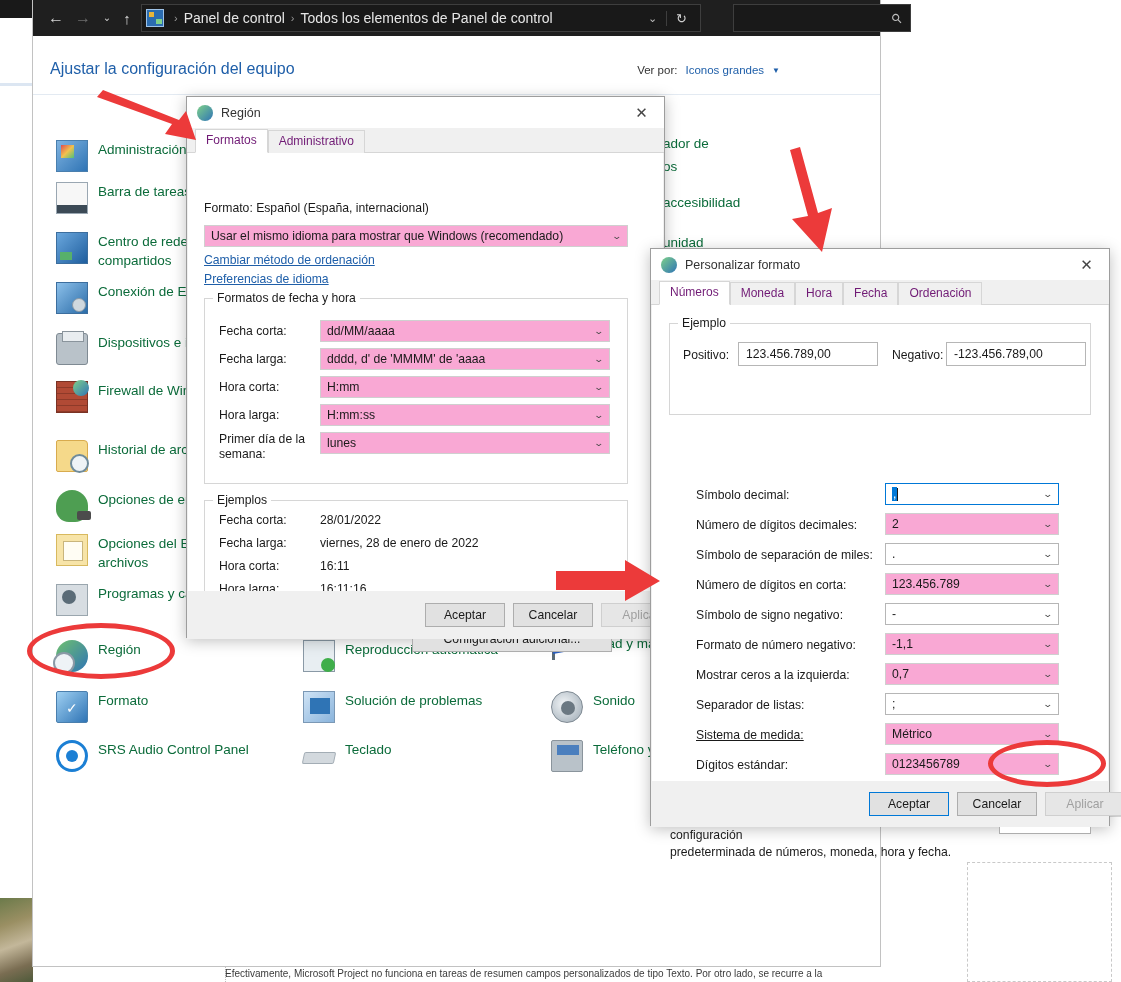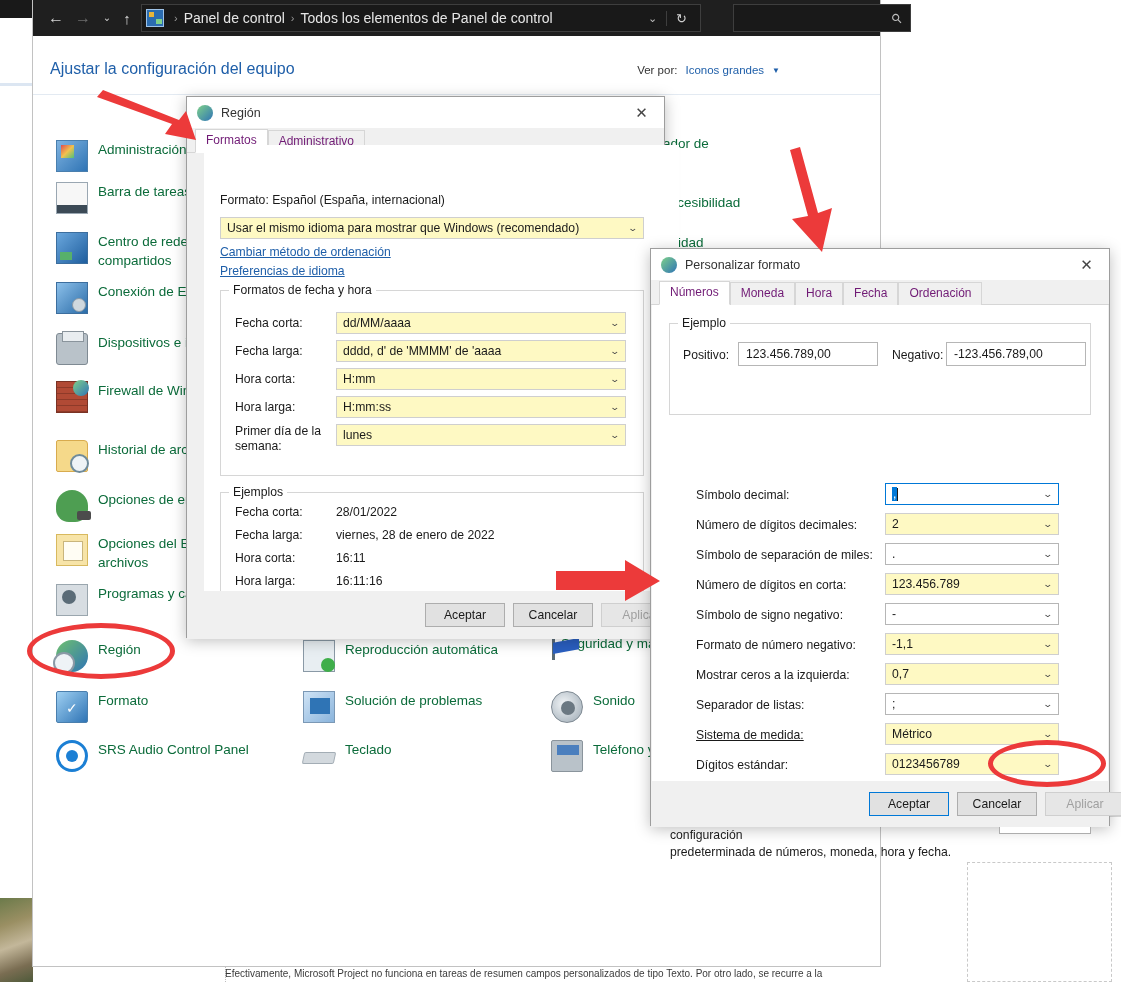--- a/index.html
+++ b/index.html
@@ -408,7 +408,7 @@
         <div class="tab inactive">Administrativo</div>
       </div>
 
-      <div class="panel" style="position:absolute; left:1px; top:16px; width:475px; height:461px;margin-left:16px;">
+      <div class="panel" style="position:absolute; left:1px; top:24px; width:475px; height:461px;">
 
         <div style="position:absolute; left:16px; top:48px; font-size:12.2px; color:#1a1a1a;">Formato: Español (España, internacional)</div>
 

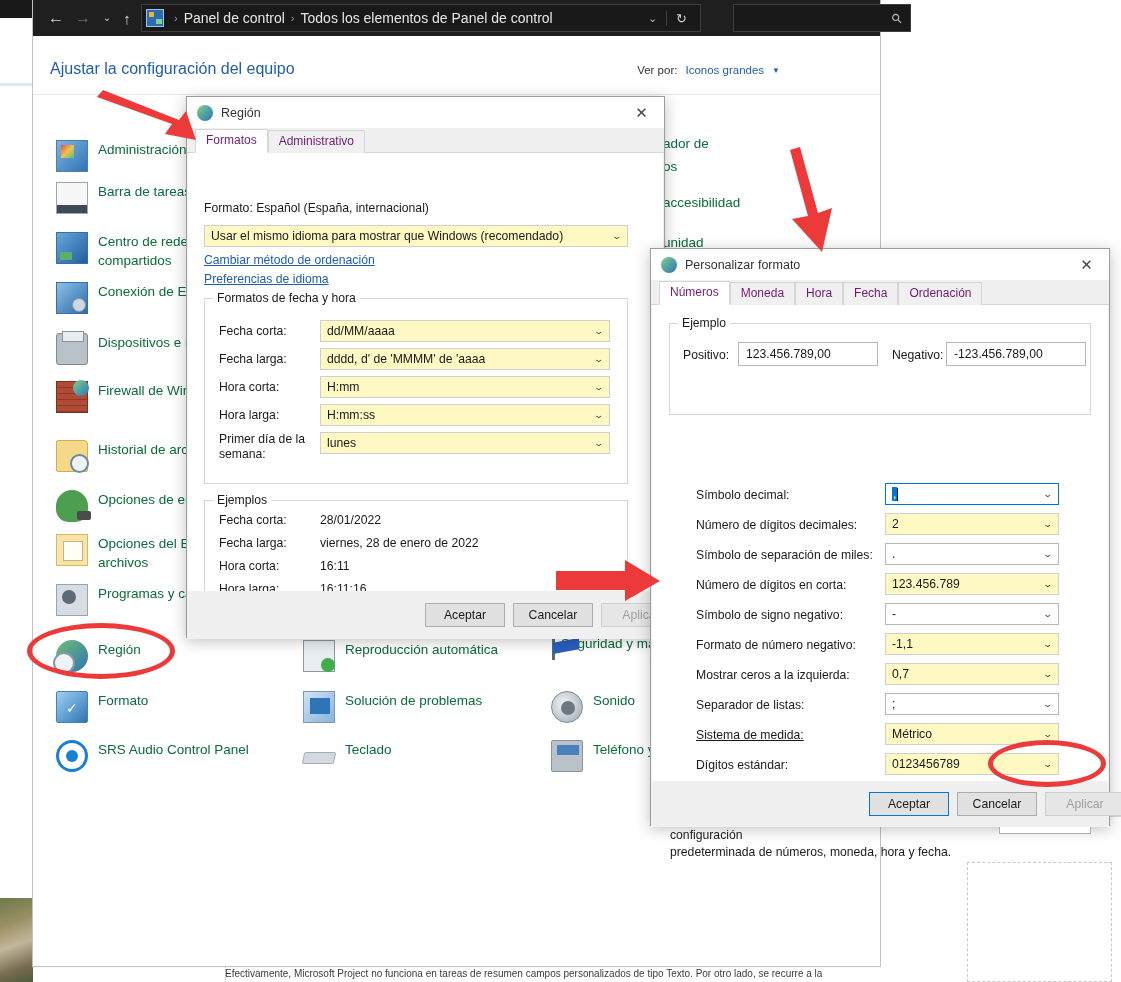--- a/index.html
+++ b/index.html
@@ -198,7 +198,7 @@
 
   .fld-label { font-size:12.2px; color:#1a1a1a; }
   .combo {
-    border:1px solid #cfcfcf; background:#fef9c3; height:22px;
+    border:1px solid #cfcfcf; background:#f9a8d4; height:22px;
     display:flex; align-items:center; padding:0 6px; font-size:12.2px; color:#1a1a1a;
     position:relative;
   }

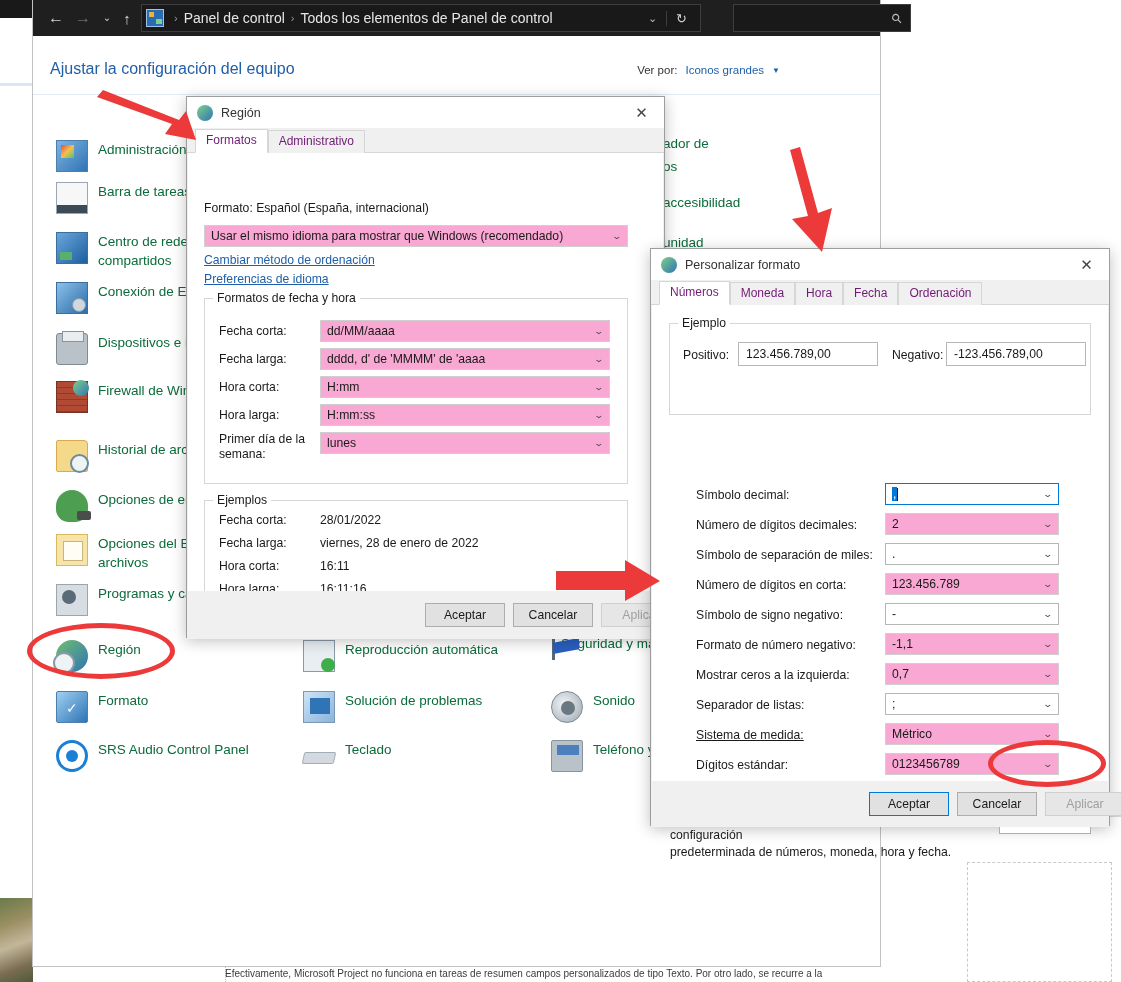--- a/index.html
+++ b/index.html
@@ -470,6 +470,7 @@
           <div class="fld-label" style="position:absolute; left:115px; top:81px;">16:11:16</div>
         </div>
 
+        <div class="btn" style="position:absolute; left:224px; top:473px; width:200px; height:26px;">Configuración adicional...</div>
       </div>
 
       <div class="footerbar" style="height:48px;">

